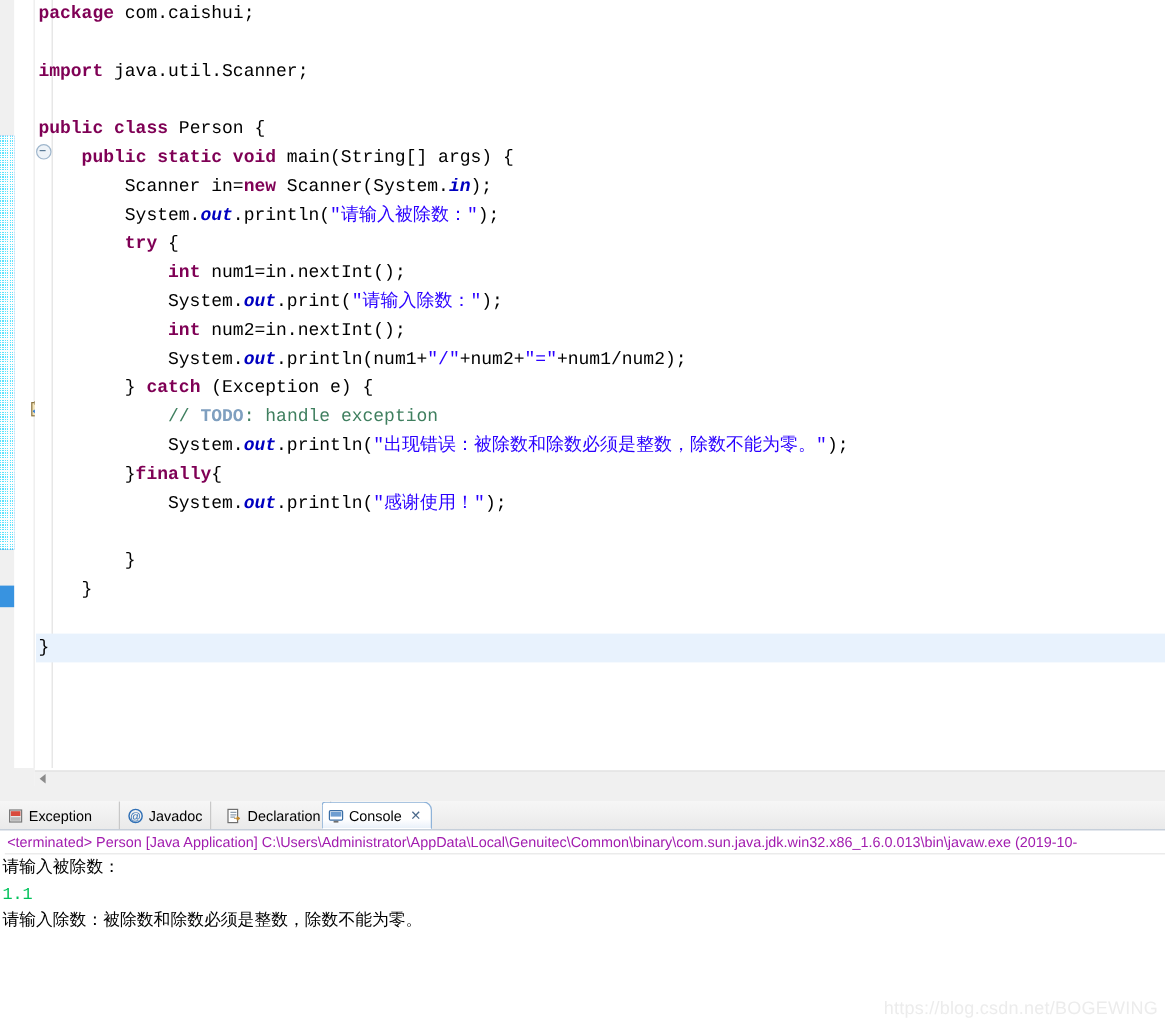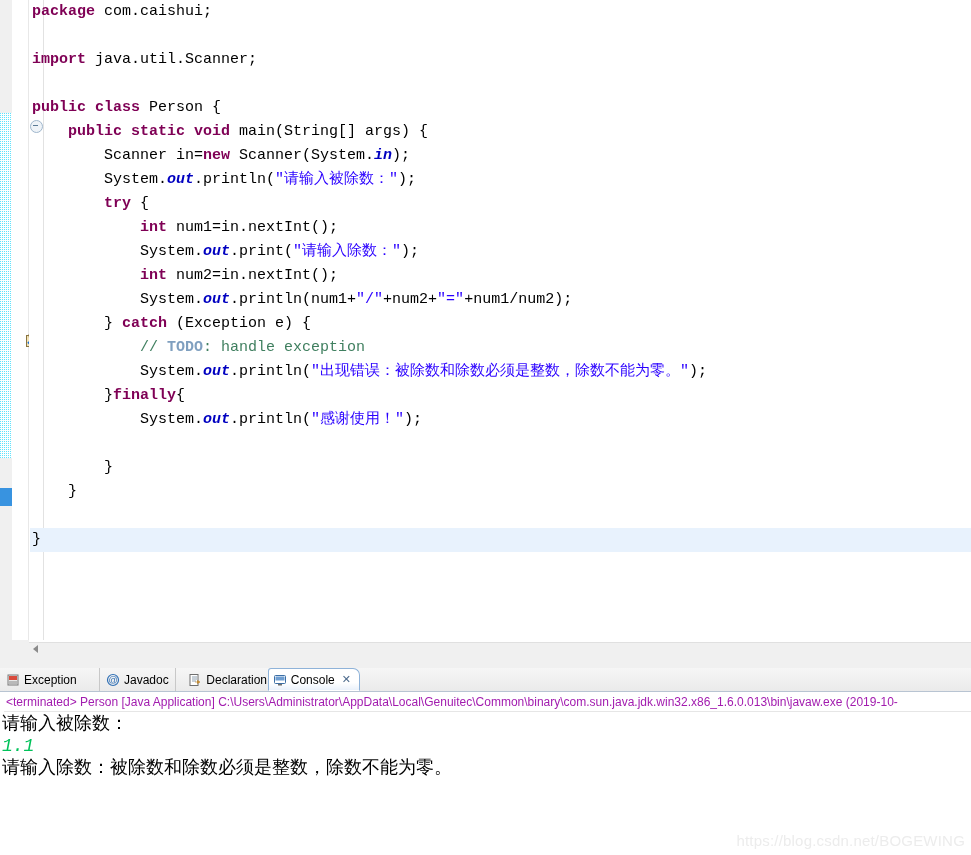--- a/index.html
+++ b/index.html
@@ -214,7 +214,7 @@
     height: 142px;
     background: #ffffff;
     font-family: "Liberation Mono", "DejaVu Sans Mono", monospace;
-    font-size: 18px;
+    font-size: 14px;
     line-height: 22px;
     white-space: pre;
     padding-left: 2px;

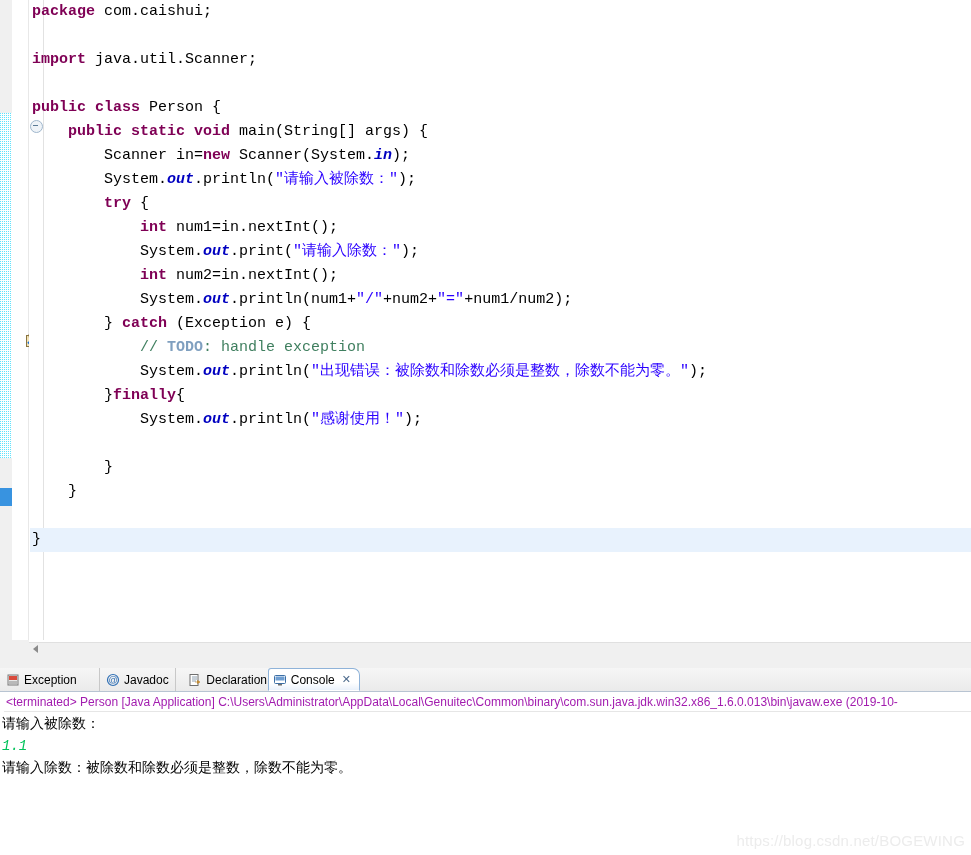--- a/index.html
+++ b/index.html
@@ -222,7 +222,7 @@
     overflow: hidden;
   }
   .out-line { height: 22px; color: #000000; }
-  .out-line.stdin { color: #00c25a; font-style: italic; }
+  .out-line.stdin { color: #00c25a; }
 
   #watermark {
     position: absolute;

